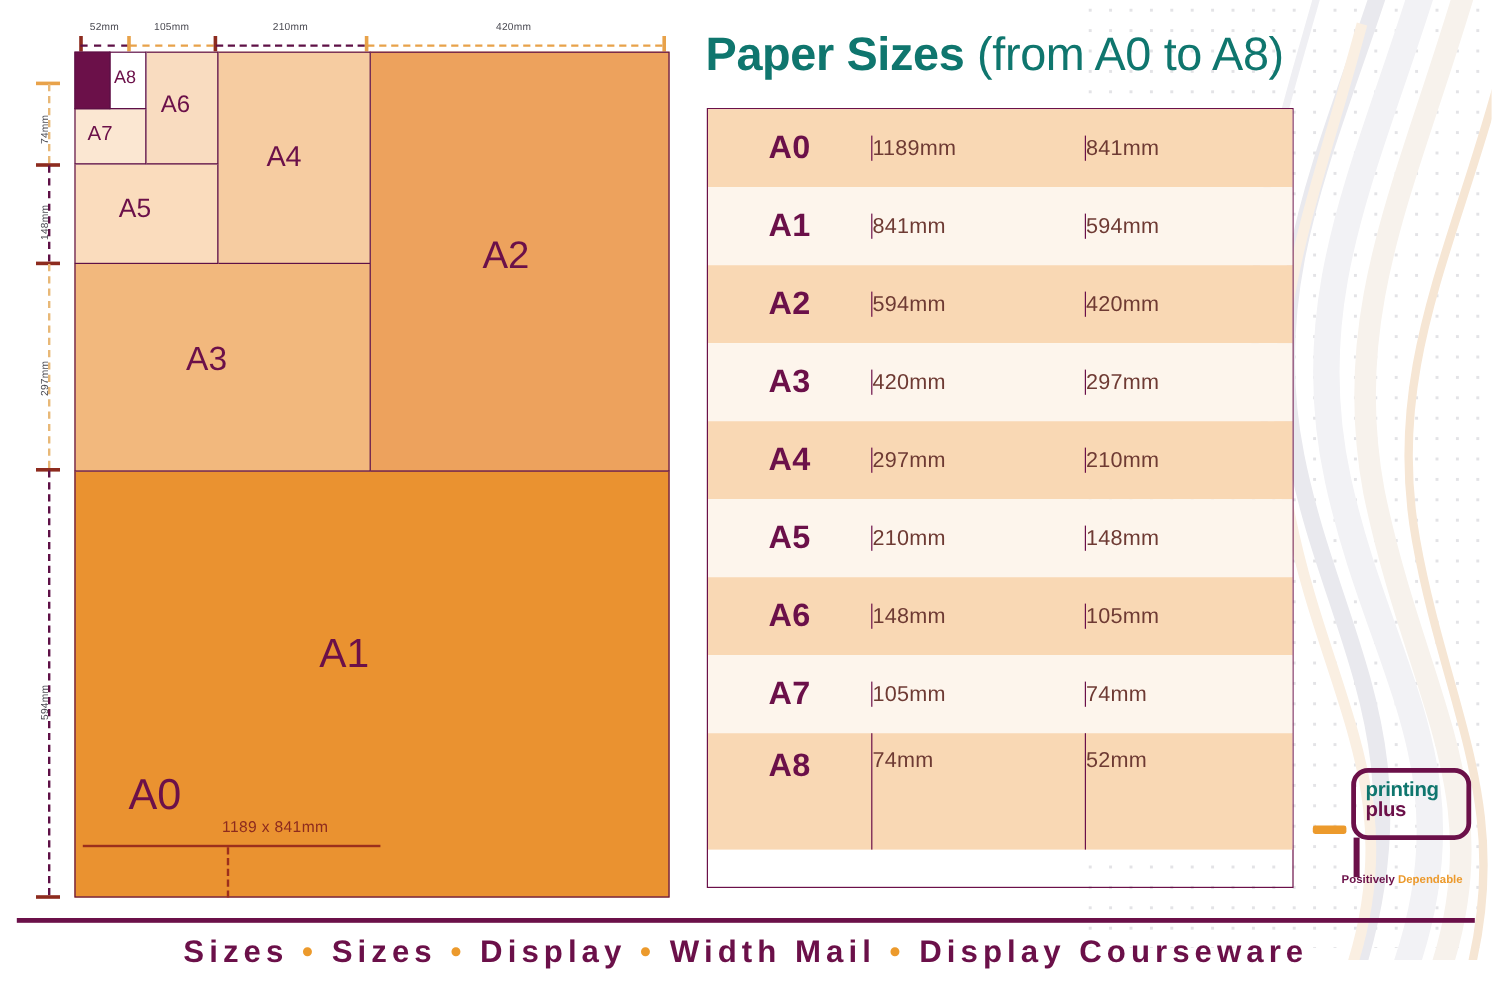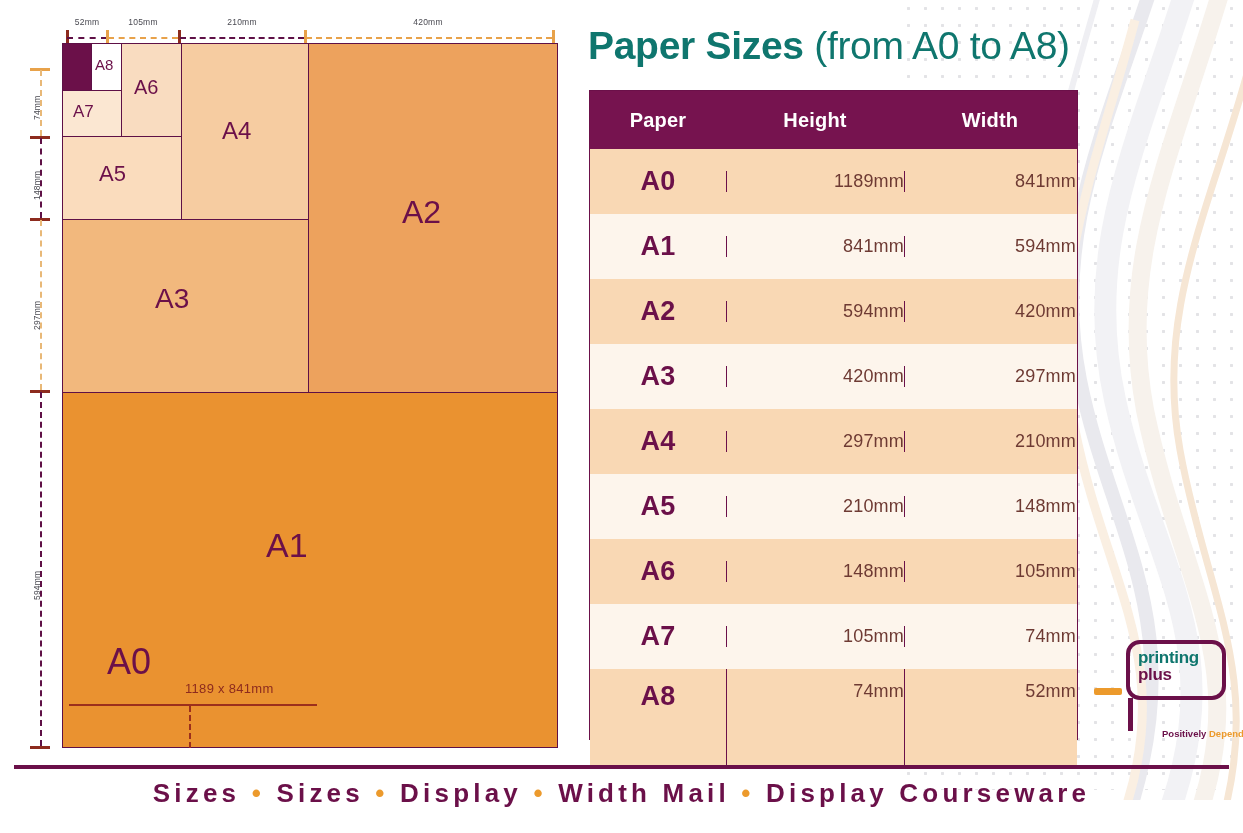--- a/index.html
+++ b/index.html
@@ -205,11 +205,6 @@
 </div>
 
 <div id="table">
-  <div id="thead">
-    <div class="col-0">Paper</div>
-    <div class="col-1">Height</div>
-    <div class="col-2">Width</div>
-  </div>
   <div id="tbody">
       <div class="tbody-row" style="height: 65px; background: rgb(249, 216, 180);">
         <div class="col-0 c-paper">A0</div>

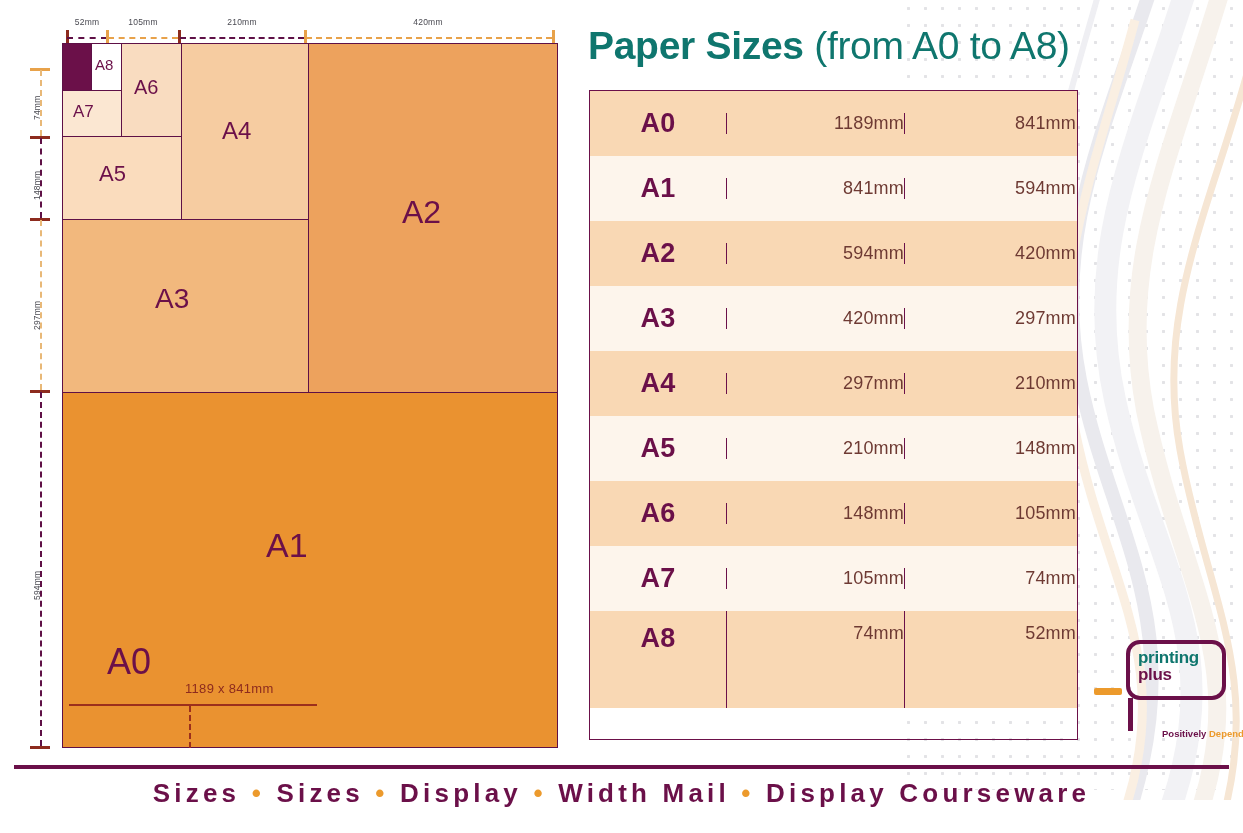--- a/index.html
+++ b/index.html
@@ -77,7 +77,7 @@
     font-size:27px; font-weight:bold; color:#6b1049; text-align:center; letter-spacing:.3px;
   }
   .tbody-row .c-val{
-    font-size:18px; color:#6e3a33; text-align:right; letter-spacing:.2px;
+    font-size:18px; color:#6e3a33; text-align:left; letter-spacing:.2px;
   }
   .col-0{ width:136px; }
   .col-1{ width:178px; border-left:1.5px solid #6b1049; }

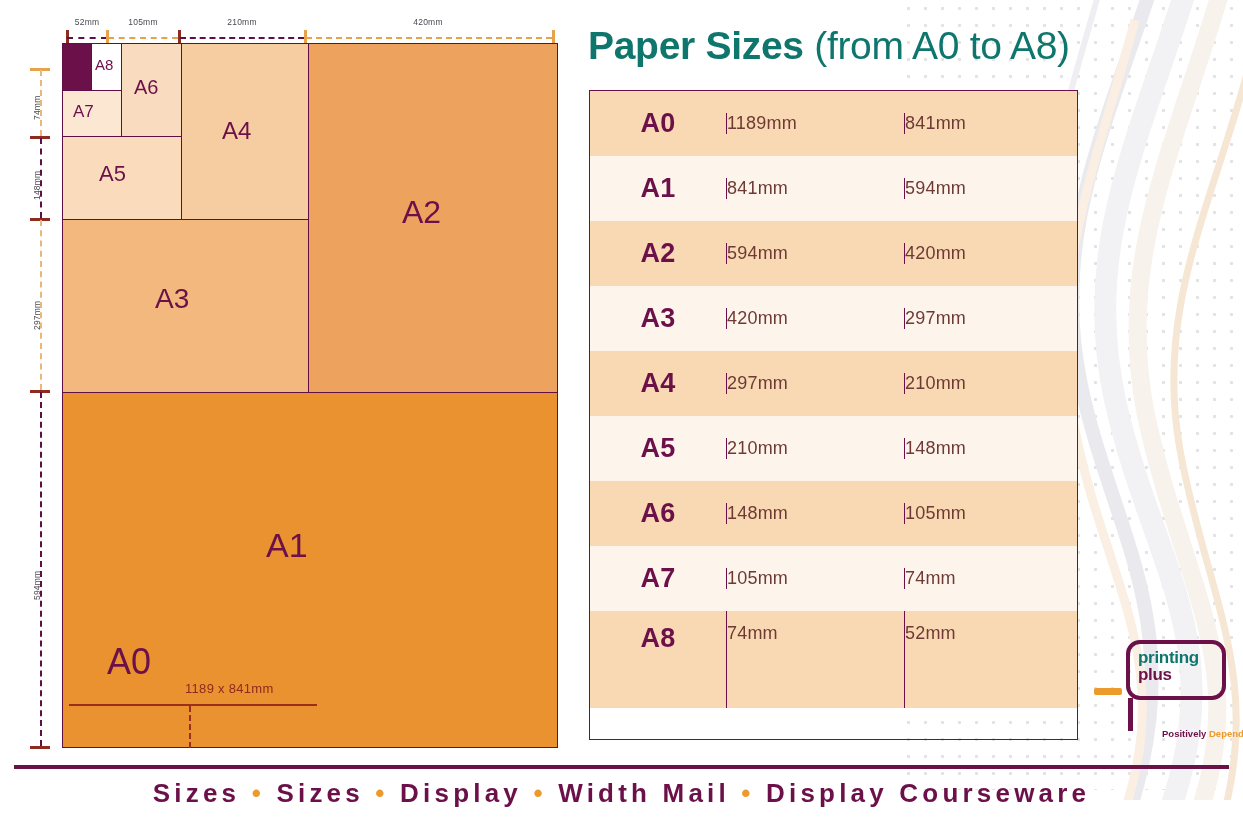--- a/index.html
+++ b/index.html
@@ -99,7 +99,7 @@
     position:absolute; left:26px; top:25px; font-size:17px; color:#6b1049; font-weight:bold; letter-spacing:-.3px;
   }
   #logo-tag{ position:absolute; left:6px; top:88px; font-size:9.5px; white-space:nowrap; font-weight:bold;}
-  #logo-tag .p{ color:#6b1049;margin-left:44px; }
+  #logo-tag .p{ color:#6b1049; }
   #logo-tag .d{ color:#ec9a2c; }
 
   

